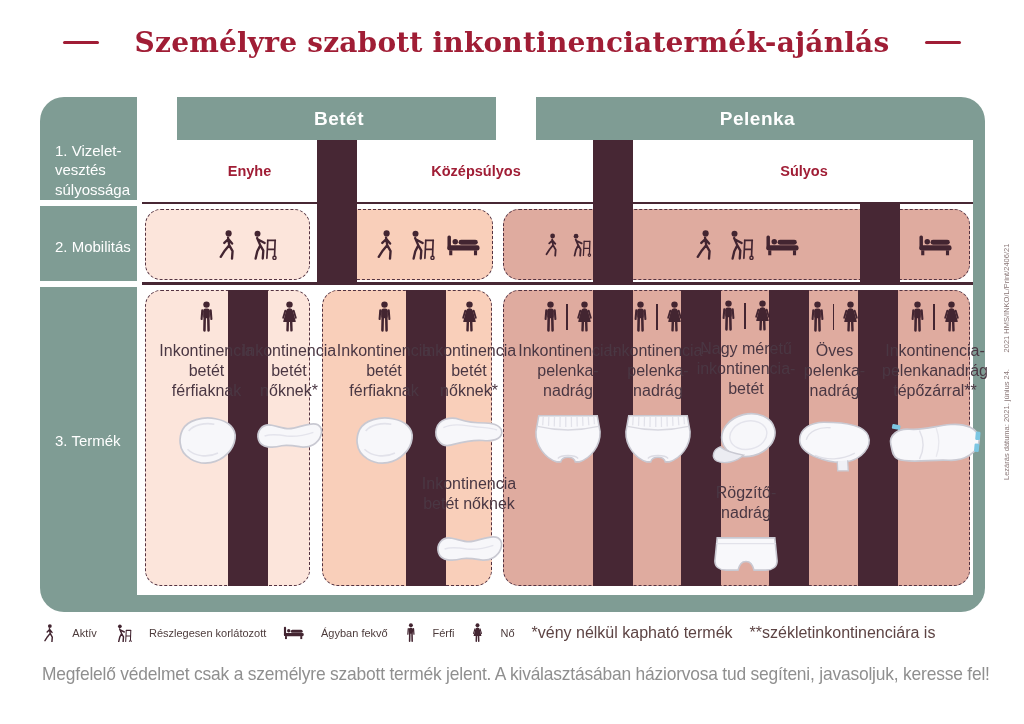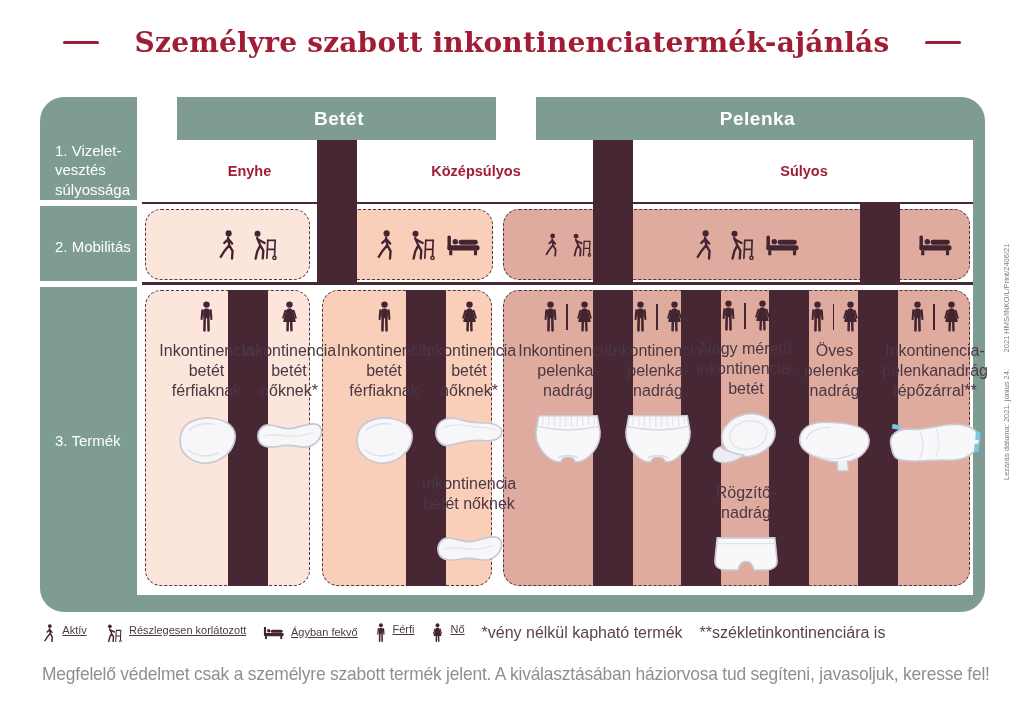--- a/index.html
+++ b/index.html
@@ -32,7 +32,7 @@
   .prod-img{margin-top:8px;line-height:0;}
   
   .legend{position:absolute;left:42px;top:619px;height:28px;display:flex;align-items:center;gap:17px;color:#4c3b3b;font-size:11px;}
-  .legend-item{display:flex;gap:6px;color:#4c3b3b;text-decoration:underline;}
+  .legend-item{display:flex;align-items:center;gap:16px;color:#4c3b3b;}
   .legend-item .ic{color:#432531;display:flex;align-items:center;}
   .legend-note{font-size:16px;color:#5d4444;}
   

